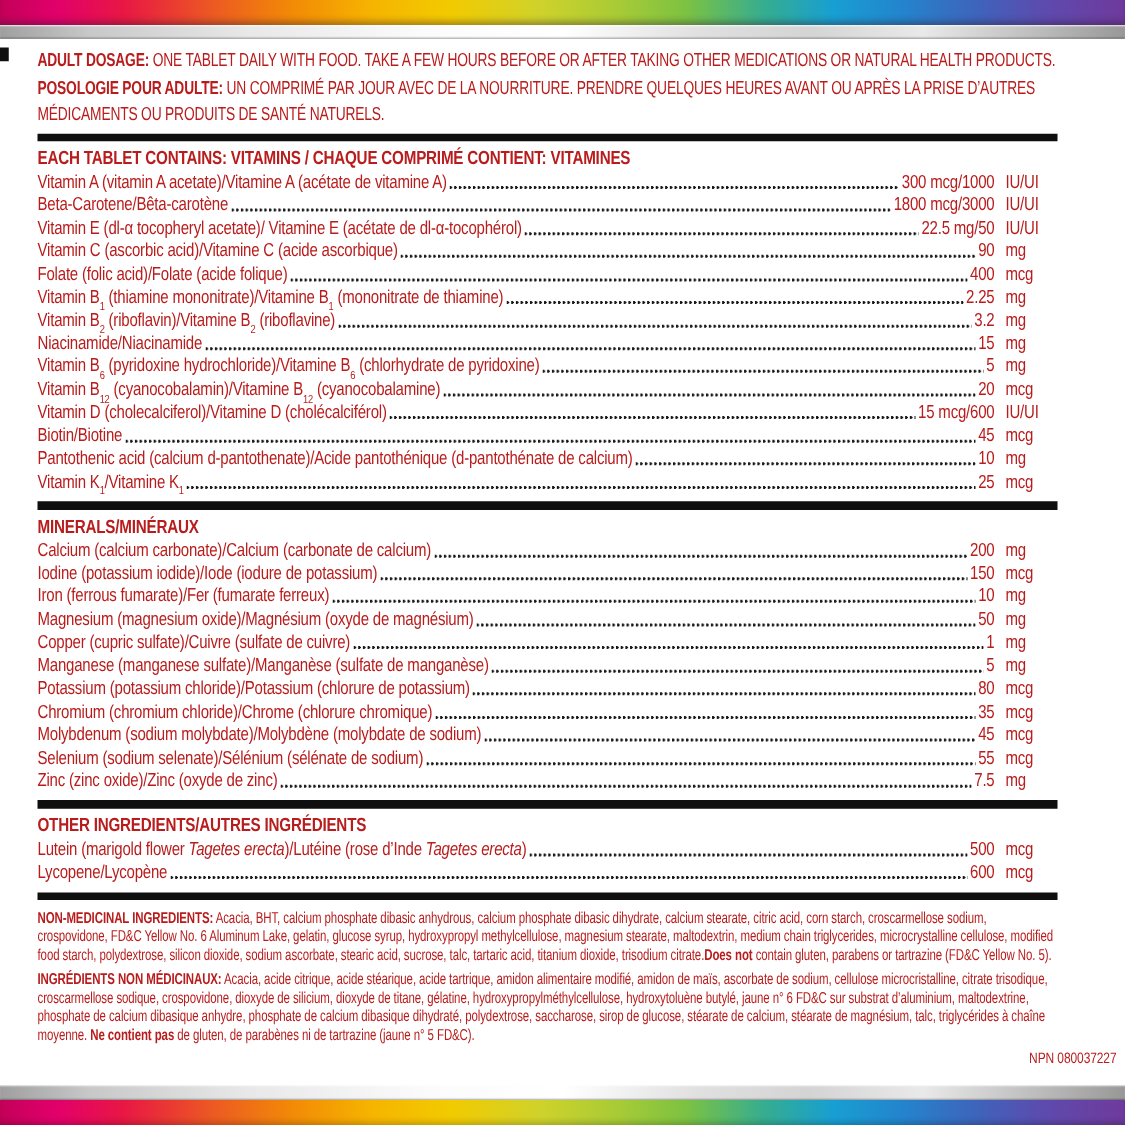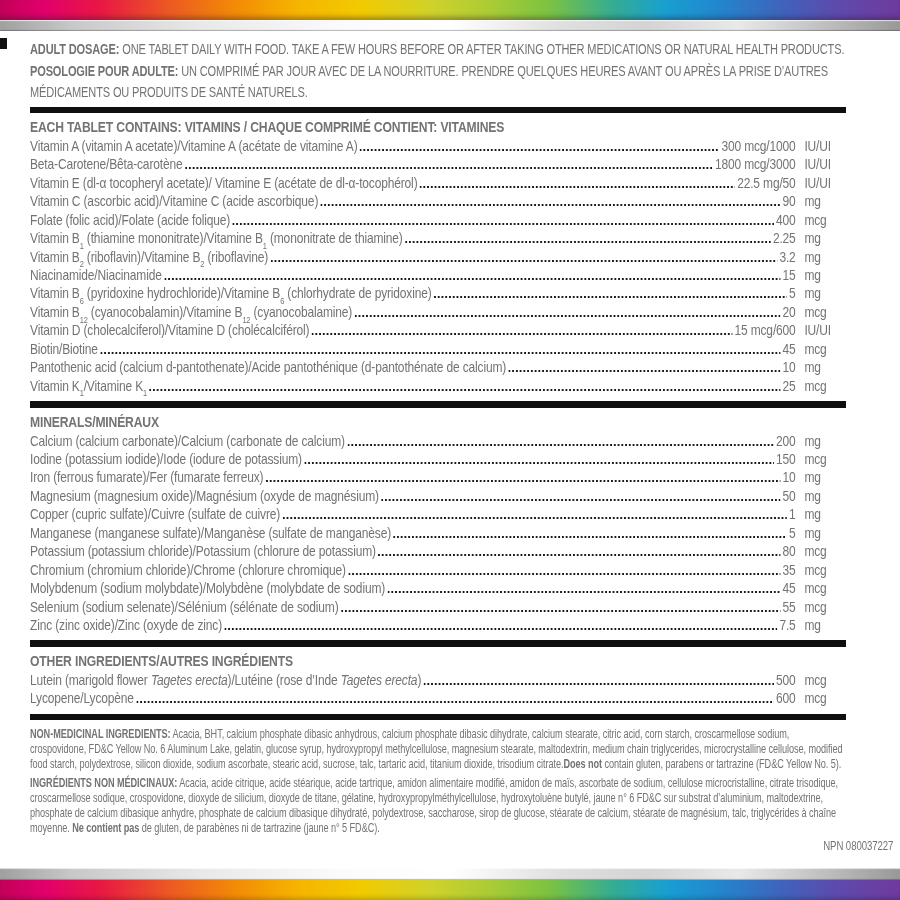--- a/index.html
+++ b/index.html
@@ -5,7 +5,7 @@
   html,body { margin:0; padding:0; background:#ffffff; }
   .page {
     position:relative; width:900px; height:900px; background:#ffffff;
-    overflow:hidden; font-family:"Liberation Sans", sans-serif; color:#737373;
+    overflow:hidden; font-family:"Liberation Sans", sans-serif; color:#b91c1c;
   }
   
   .rainbow { position:absolute; left:0; width:900px; height:20px; }

